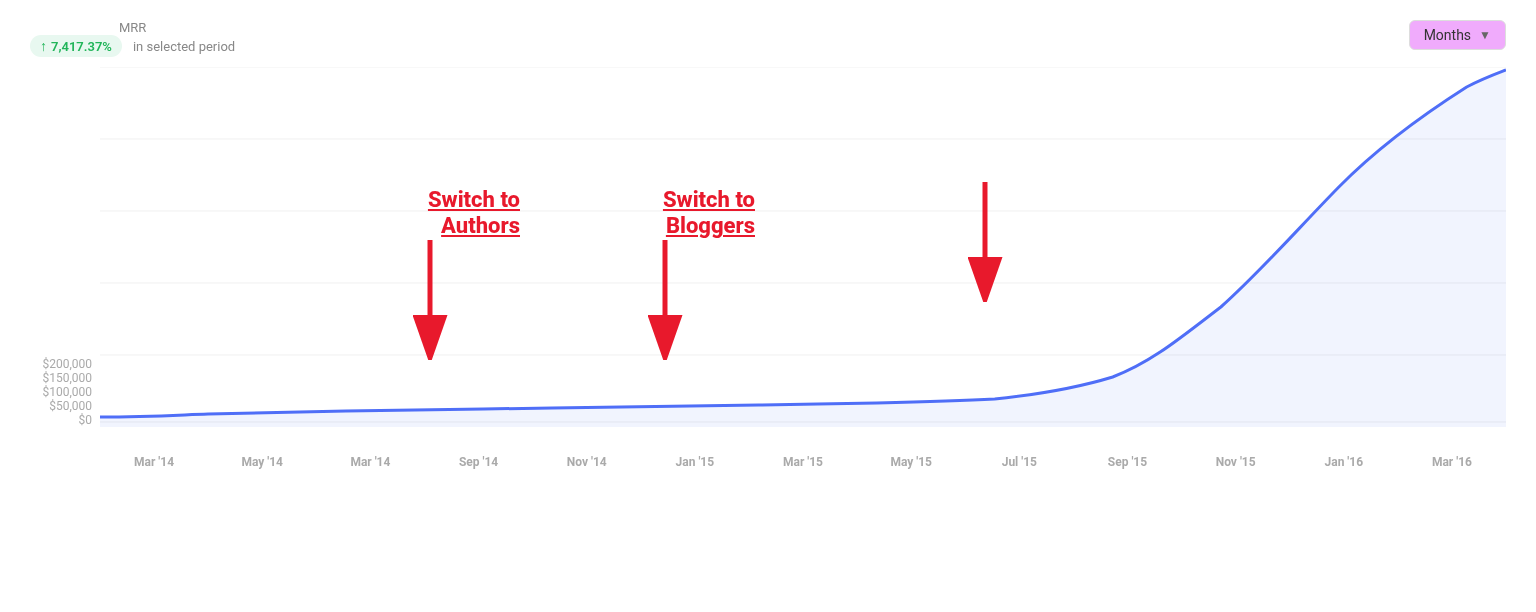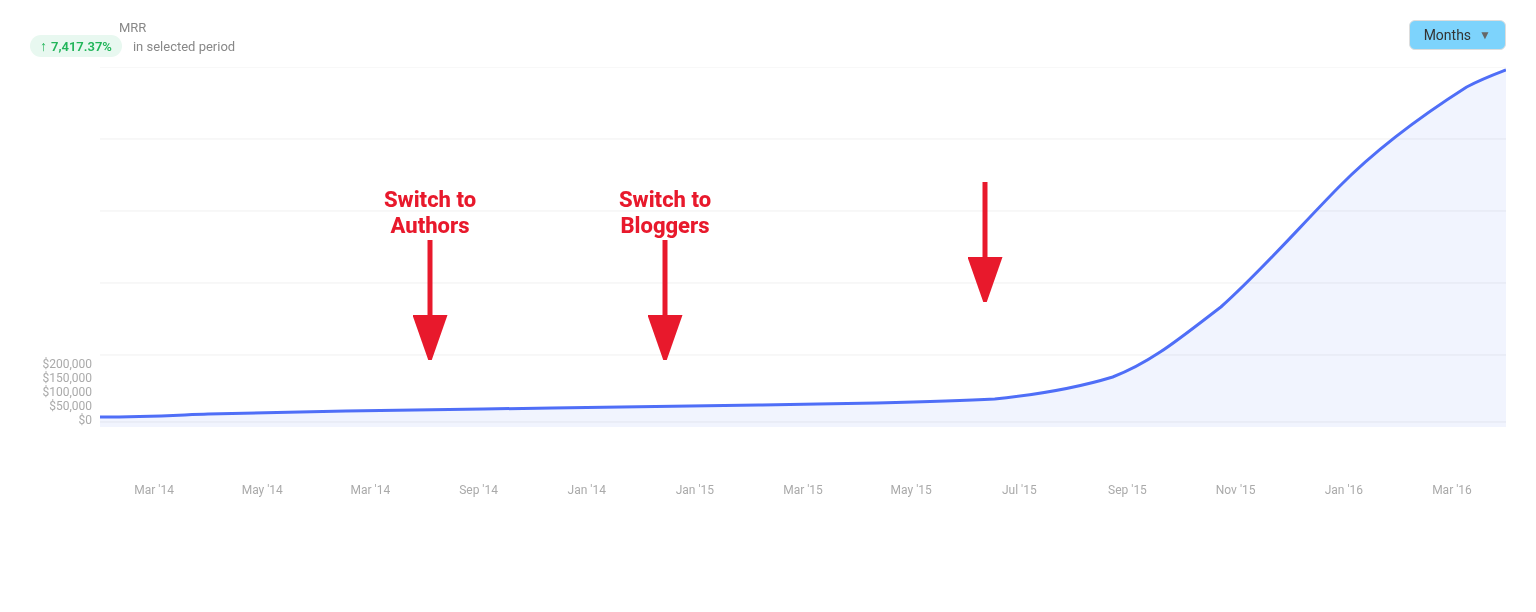--- a/index.html
+++ b/index.html
@@ -63,7 +63,7 @@
       color: #333;
       cursor: pointer;
       gap: 8px;
-      background: #7dd3fc;
+      background: #f0abfc;
     }
     .chart-area {
       position: relative;

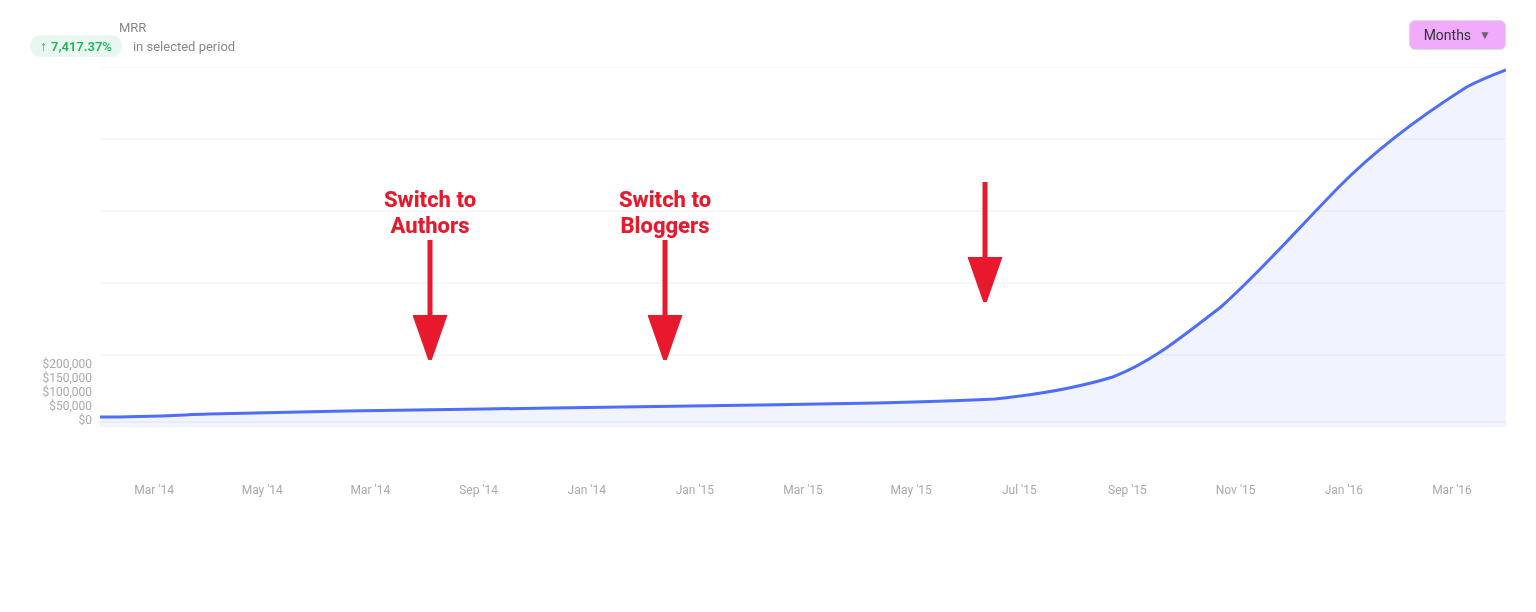--- a/index.html
+++ b/index.html
@@ -119,7 +119,8 @@
       font-weight: 800;
       color: #e8192c;
       line-height: 1.2;
-      text-align: center;
+      text-align: right;
+      text-decoration: underline;
     }
     svg .grid-line {
       stroke: #f0f0f0;

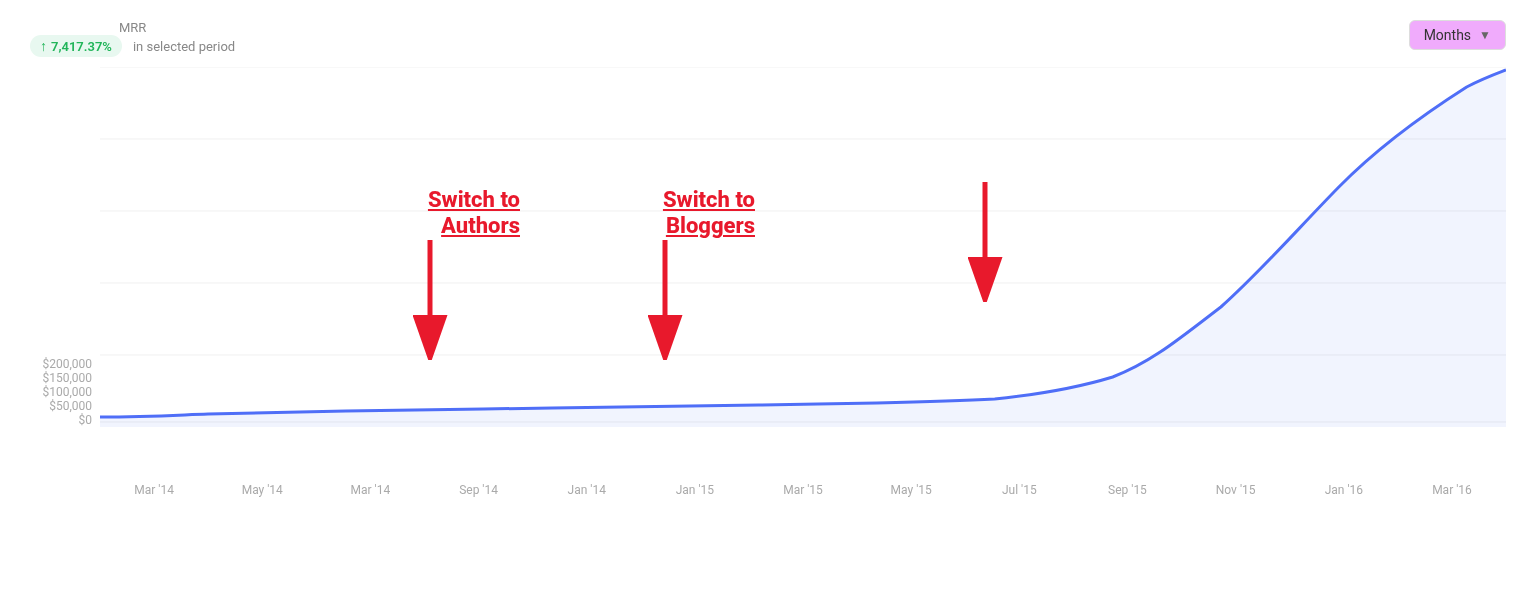--- a/index.html
+++ b/index.html
@@ -100,8 +100,9 @@
       bottom: 0;
       height: 50px;
       display: flex;
-      align-items: flex-end;
+      align-items: flex-start;
       padding-top: 8px;
+      font-weight: bold;
     }
     .x-label {
       font-size: 12px;

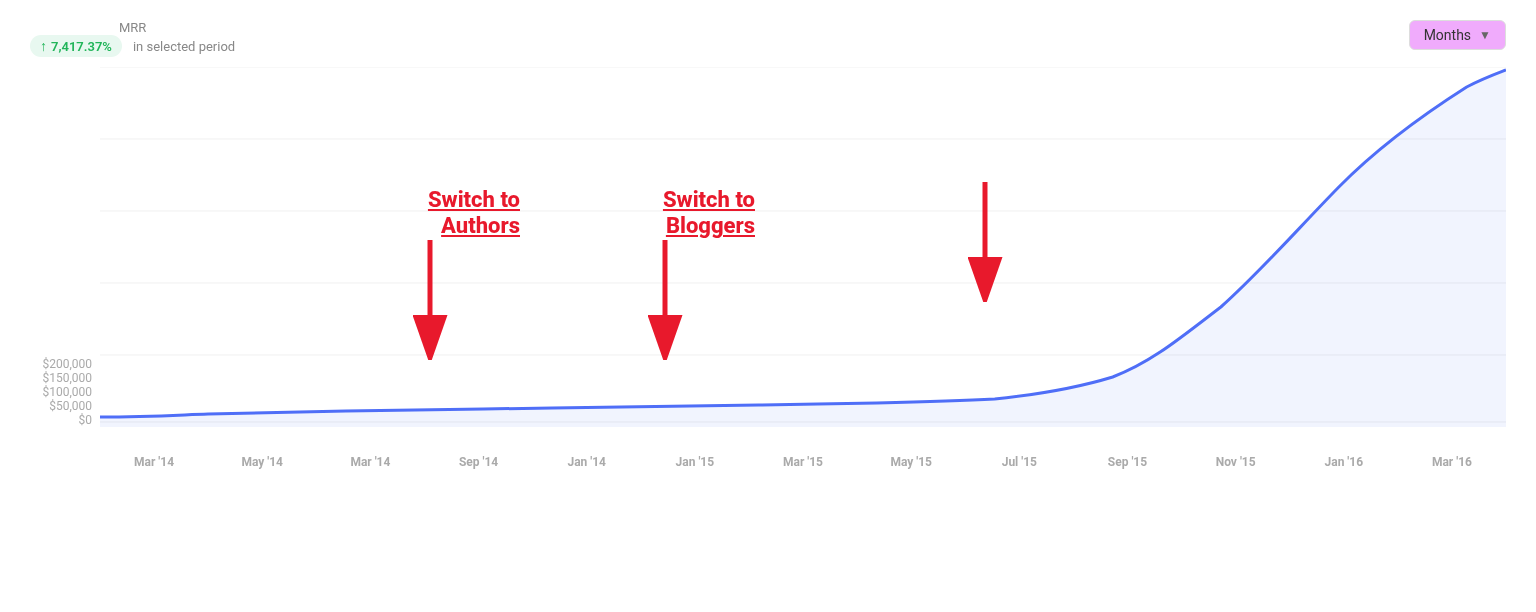--- a/index.html
+++ b/index.html
@@ -217,7 +217,7 @@
       <span class="x-label">May '14</span>
       <span class="x-label">Mar '14</span>
       <span class="x-label">Sep '14</span>
-      <span class="x-label">Jan '14</span>
+      <span class="x-label">Nov '14</span>
       <span class="x-label">Jan '15</span>
       <span class="x-label">Mar '15</span>
       <span class="x-label">May '15</span>

